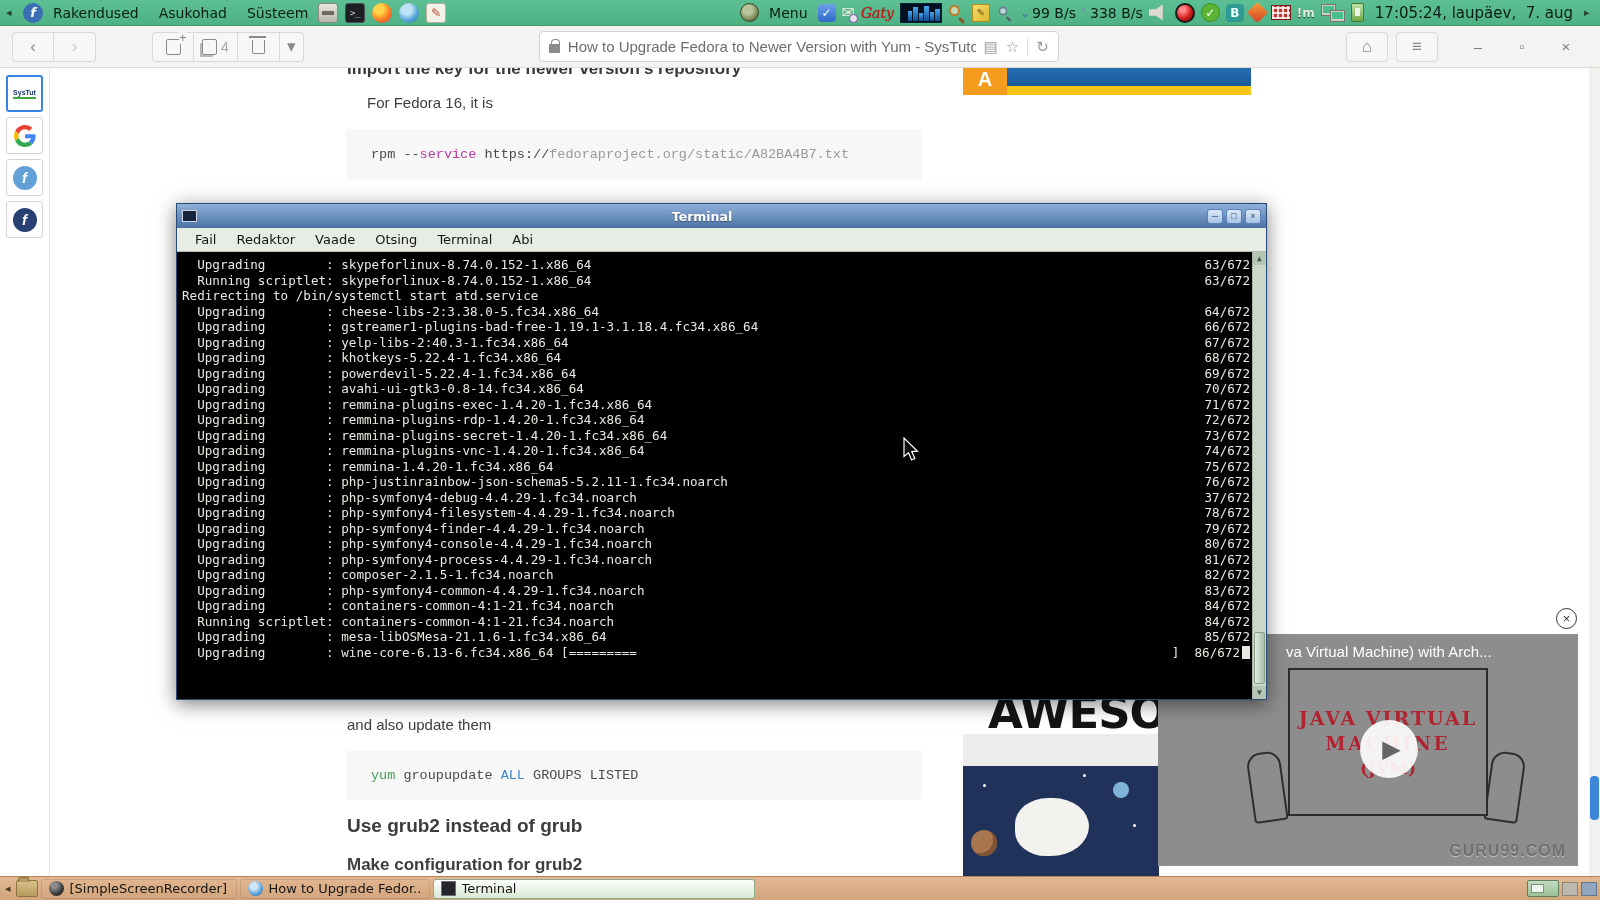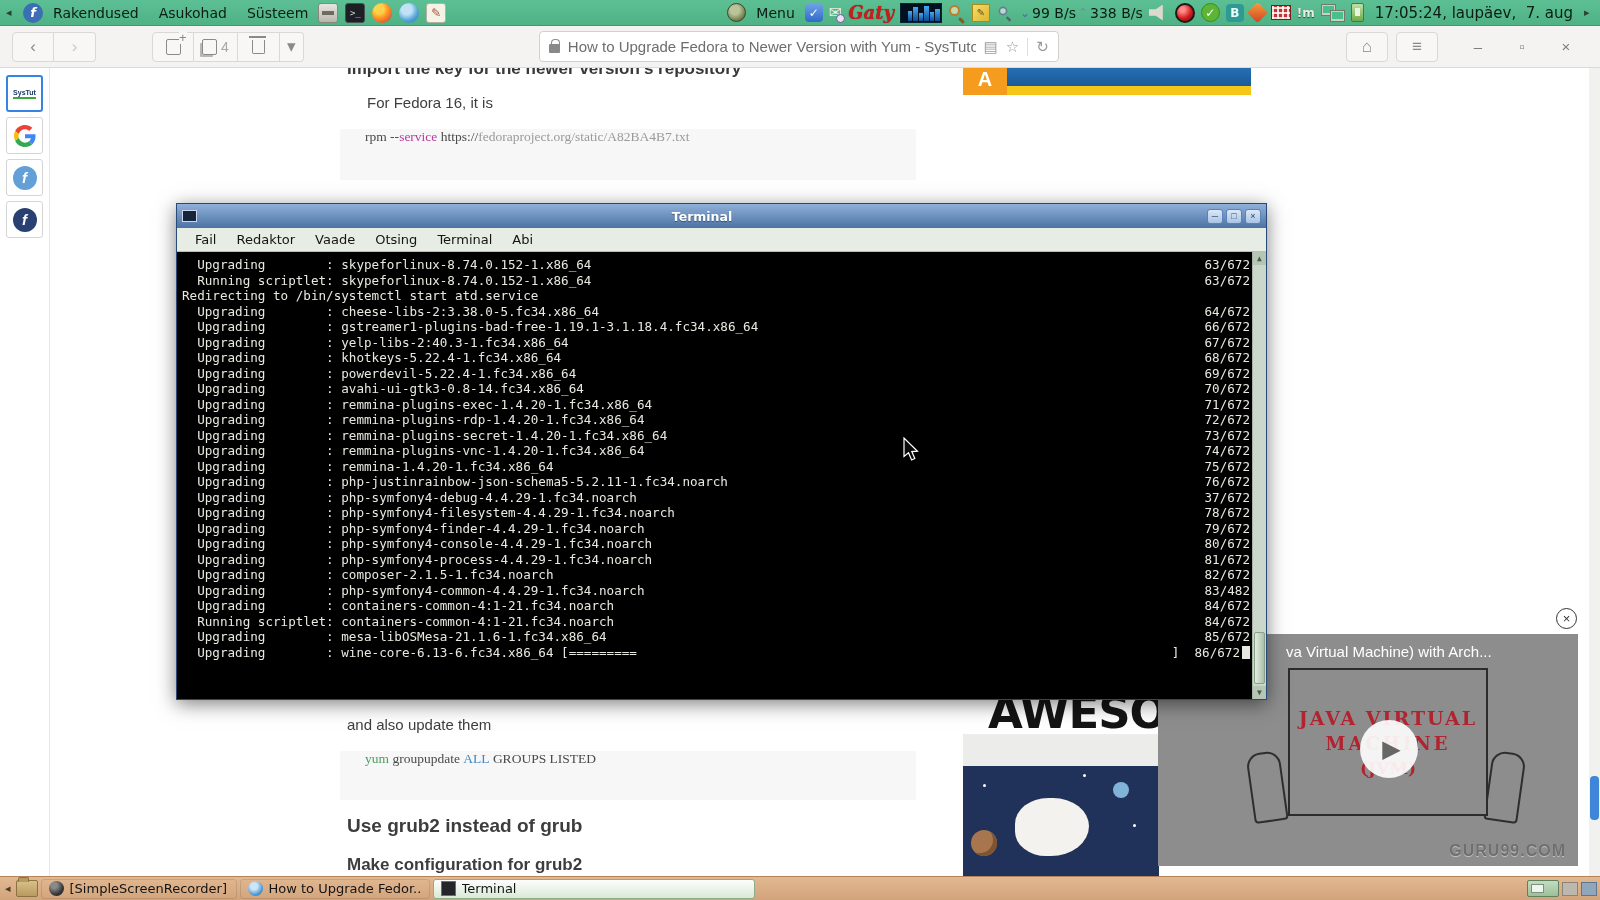--- a/index.html
+++ b/index.html
@@ -29,7 +29,7 @@
     display:inline-flex; align-items:center; justify-content:center; }
   .ic-mail { color:#efece4; font-size:16px; position:relative; line-height:1; }
   .ic-mail b { position:absolute; right:-3px; bottom:-2px; width:9px; height:9px; border-radius:50%; background:#e8e2f2; border:1.5px solid #7a4fa0; }
-  .ic-gaty { color:#c81e1e; font-family:"DejaVu Serif", serif; font-style:italic; font-weight:bold; font-size:18px; text-shadow:0 0 1px #7e1010; }
+  .ic-gaty { color:#c81e1e; font-family:"DejaVu Serif", serif; font-style:italic; font-weight:normal; font-size:14px; text-shadow:0 0 1px #7e1010; }
   .ic-spectrum { width:42px; height:20px; background:#03101f; border:1px solid #0a2238; display:flex; align-items:flex-end; gap:1px; padding:1px; }
   .ic-spectrum i { flex:1; background:linear-gradient(#4aa8f0,#0b4e96); }
   .ic-mag { position:relative; width:18px; height:18px; }

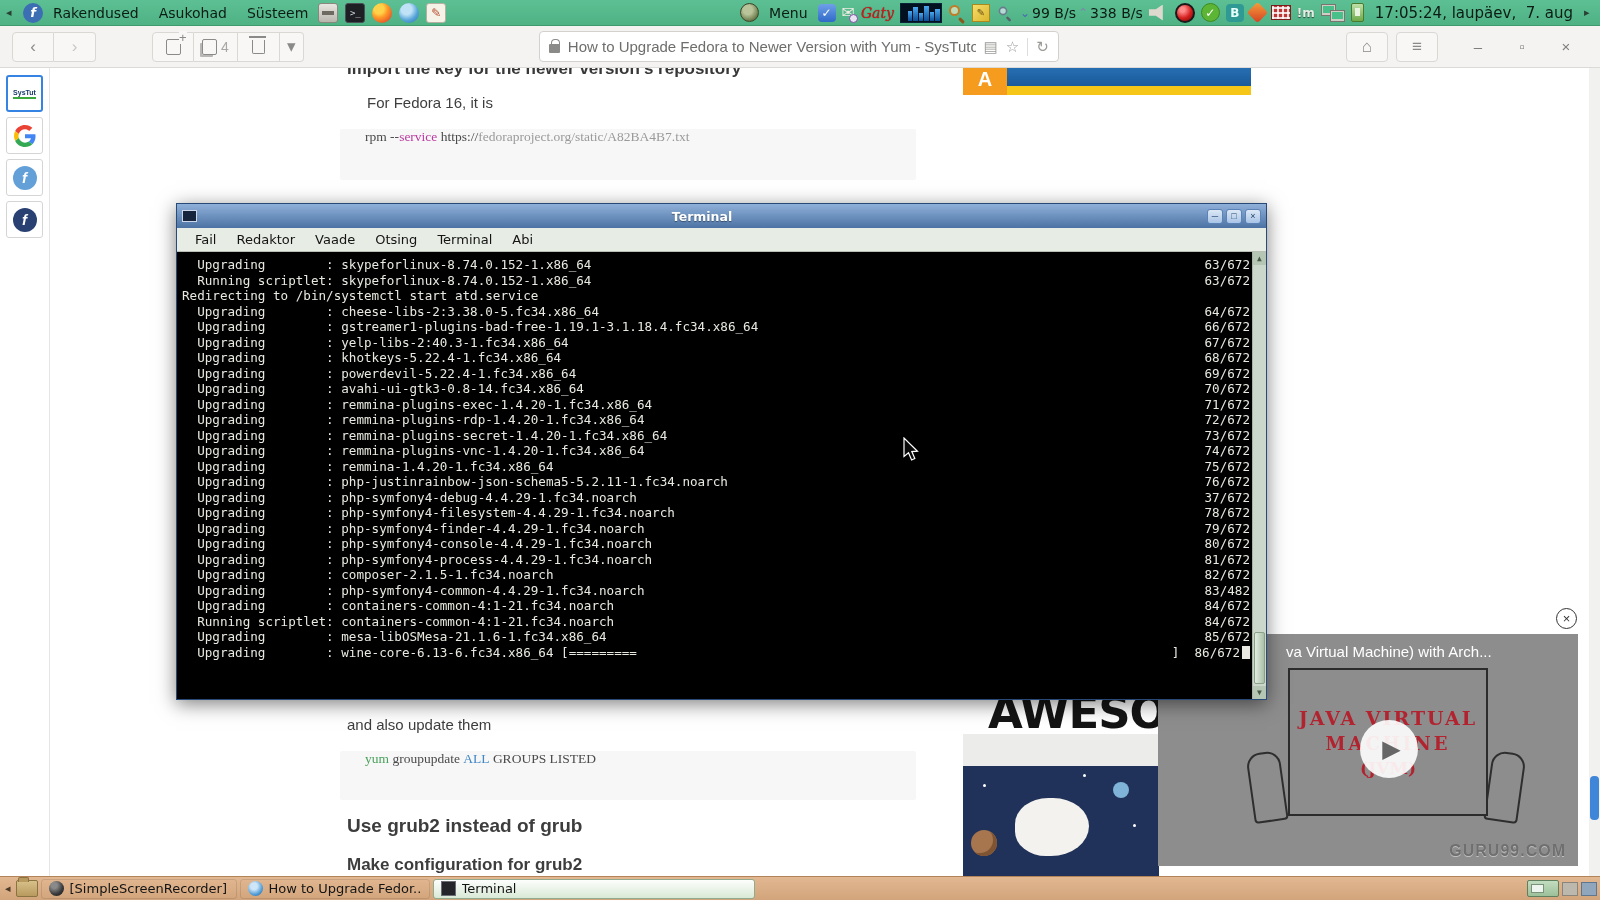--- a/index.html
+++ b/index.html
@@ -103,8 +103,8 @@
   .pagecontent { position:absolute; left:50px; top:68px; right:0; bottom:24px; background:#fff; overflow:hidden; z-index:1; color:#3e3e3e; }
   .h-top { position:absolute; left:297px; top:-9px; font-size:17px; font-weight:600; color:#383838; }
   .para1 { position:absolute; left:297px; top:26px; font-size:15px;margin-left:20px; }
-  .codeblock { position:absolute; left:290px; width:576px; background:#f7f7f7; border-radius:2px;
-    font-family:Liberation Serif, serif; font-size:13.5px; display:flex; padding-left:25px; white-space:pre; color:#4a4a4a; }
+  .codeblock { position:absolute; left:296px; width:576px; background:#f7f7f7; border-radius:2px;
+    font-family:Liberation Mono, monospace; font-size:13.5px; display:flex; align-items:center; padding-left:25px; white-space:pre; color:#4a4a4a; }
   .code1 { top:61px; height:51px; }
   .code2 { top:683px; height:49px; }
   .tok-kw { color:#bb3aa0; }

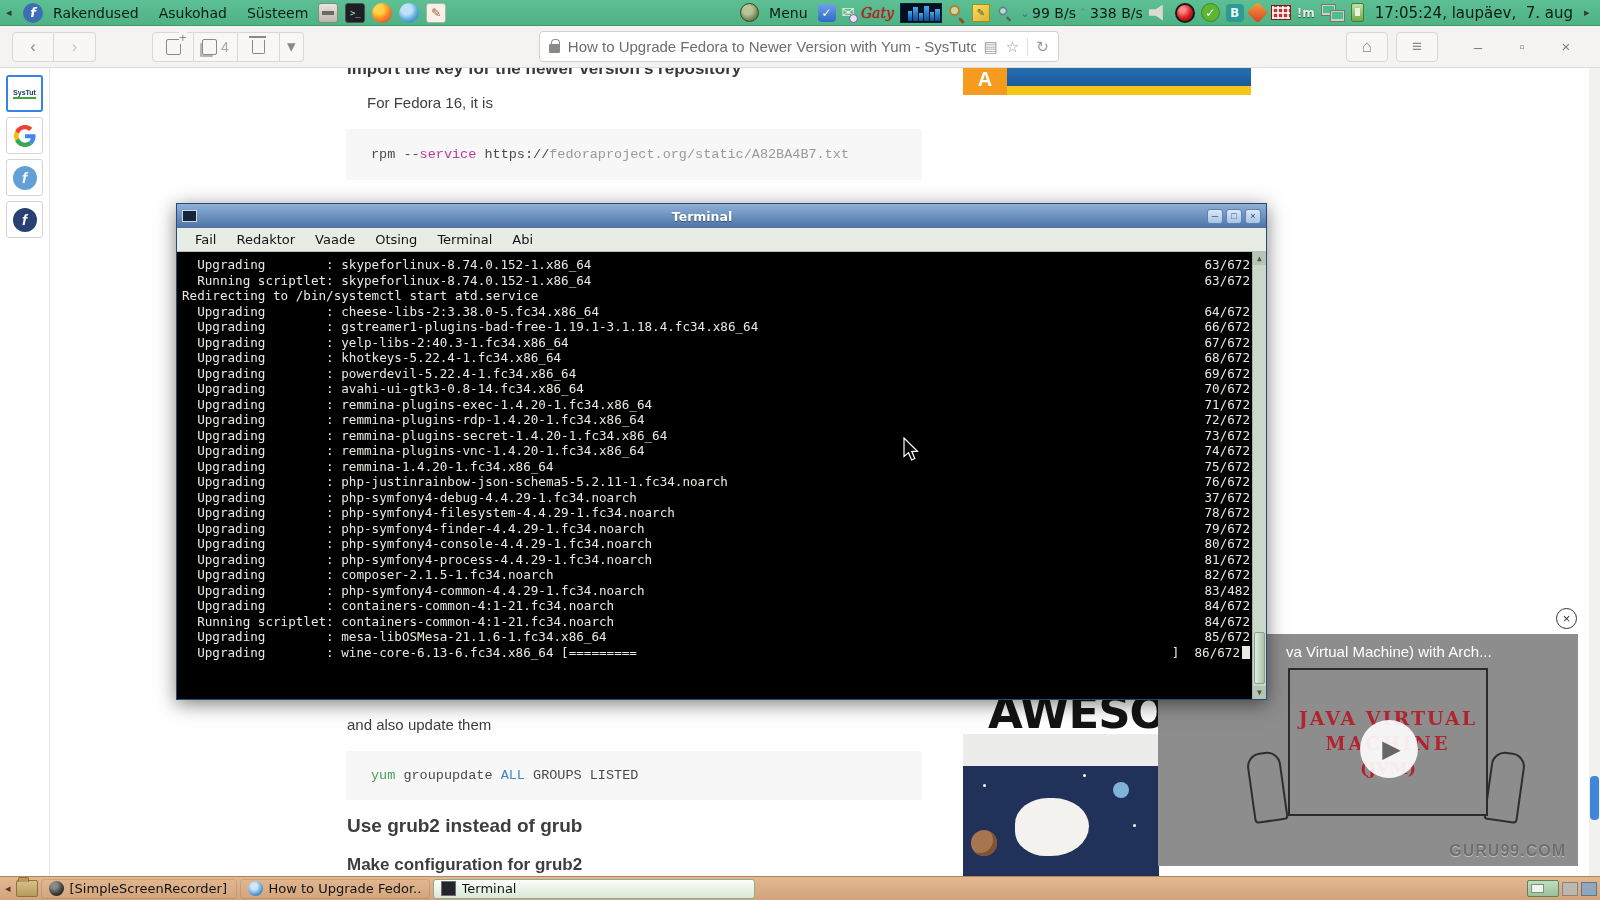--- a/index.html
+++ b/index.html
@@ -411,7 +411,7 @@
           <div class="t-row"><span class="tl">  Upgrading        : php-symfony4-console-4.4.29-1.fc34.noarch</span><span class="tr">80/672</span></div>
           <div class="t-row"><span class="tl">  Upgrading        : php-symfony4-process-4.4.29-1.fc34.noarch</span><span class="tr">81/672</span></div>
           <div class="t-row"><span class="tl">  Upgrading        : composer-2.1.5-1.fc34.noarch</span><span class="tr">82/672</span></div>
-          <div class="t-row"><span class="tl">  Upgrading        : php-symfony4-common-4.4.29-1.fc34.noarch</span><span class="tr">83/482</span></div>
+          <div class="t-row"><span class="tl">  Upgrading        : php-symfony4-common-4.4.29-1.fc34.noarch</span><span class="tr">83/672</span></div>
           <div class="t-row"><span class="tl">  Upgrading        : containers-common-4:1-21.fc34.noarch</span><span class="tr">84/672</span></div>
           <div class="t-row"><span class="tl">  Running scriptlet: containers-common-4:1-21.fc34.noarch</span><span class="tr">84/672</span></div>
           <div class="t-row"><span class="tl">  Upgrading        : mesa-libOSMesa-21.1.6-1.fc34.x86_64</span><span class="tr">85/672</span></div>

